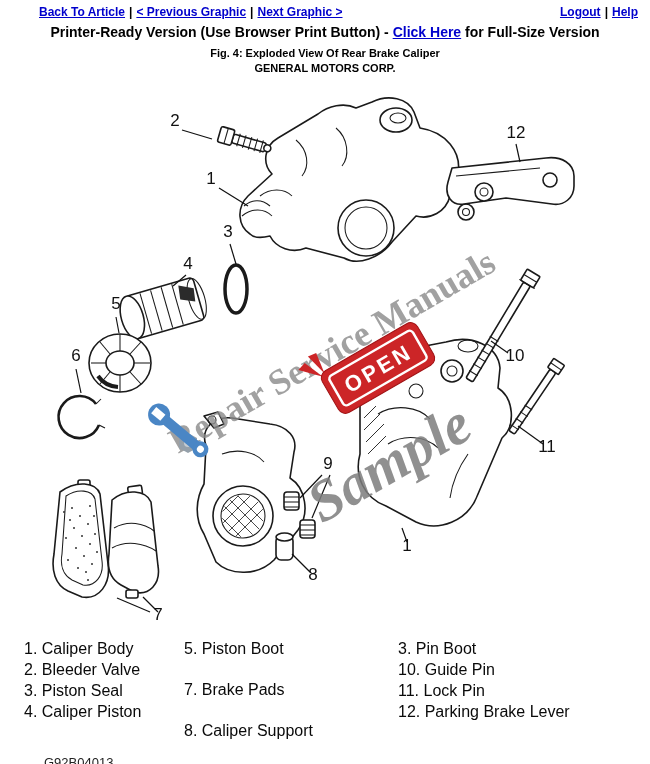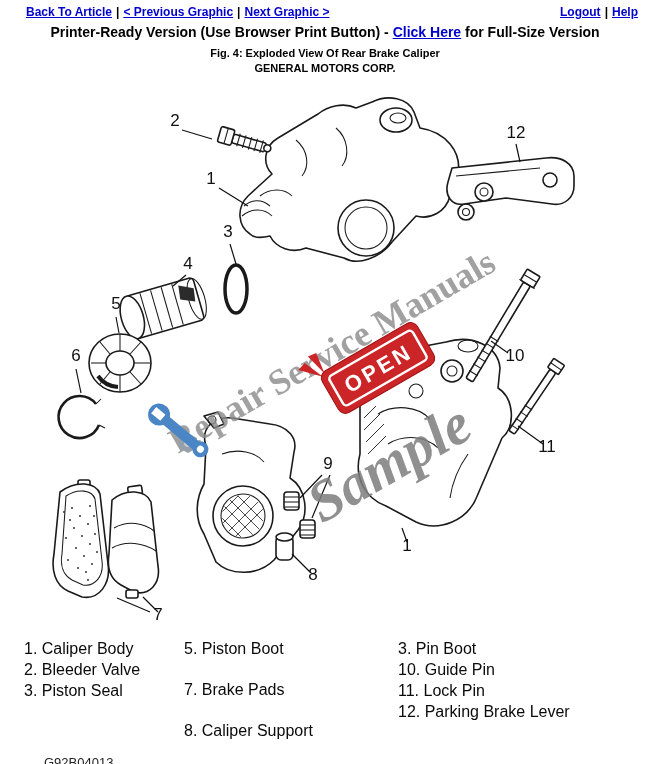--- a/index.html
+++ b/index.html
@@ -6,7 +6,7 @@
   body { width:650px; height:764px; overflow:hidden; font-family:"Liberation Sans",sans-serif; color:#000; }
 
   .navbar { display:flex; justify-content:space-between; align-items:baseline;
-            padding:5px 12px 0 26px; font-size:12px; font-weight:bold; }
+            padding:5px 12px 0 39px; font-size:12px; font-weight:bold; }
   .navgroup { white-space:nowrap; }
   a.link { color:#0000cc; text-decoration:underline; cursor:pointer; font-weight:bold; }
   .sep { color:#000; margin:0 4px; font-weight:bold; }

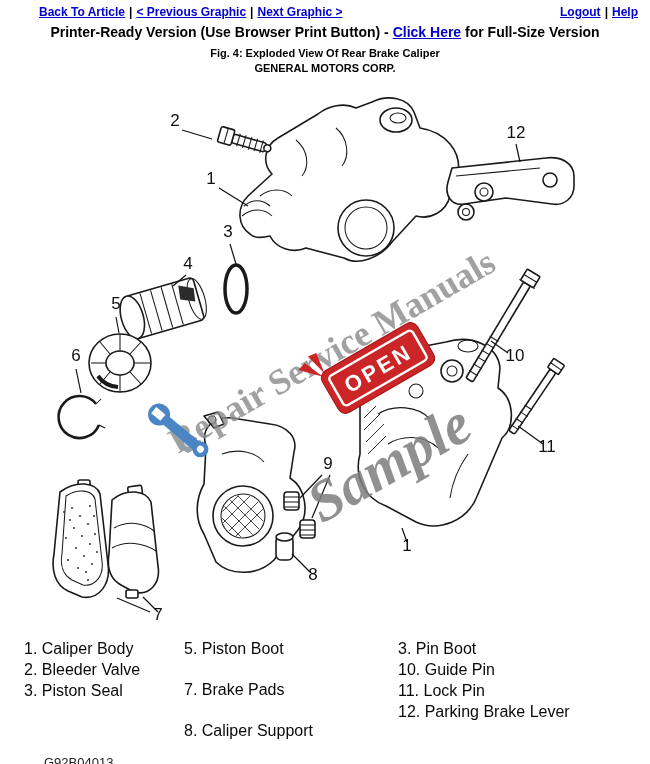--- a/index.html
+++ b/index.html
@@ -313,6 +313,7 @@
       <span>1. Caliper Body</span>
       <span>2. Bleeder Valve</span>
       <span>3. Piston Seal</span>
+      <span>4. Caliper Piston</span>
     </div>
     <div class="legend-col c2">
       <span>5. Piston Boot</span>

